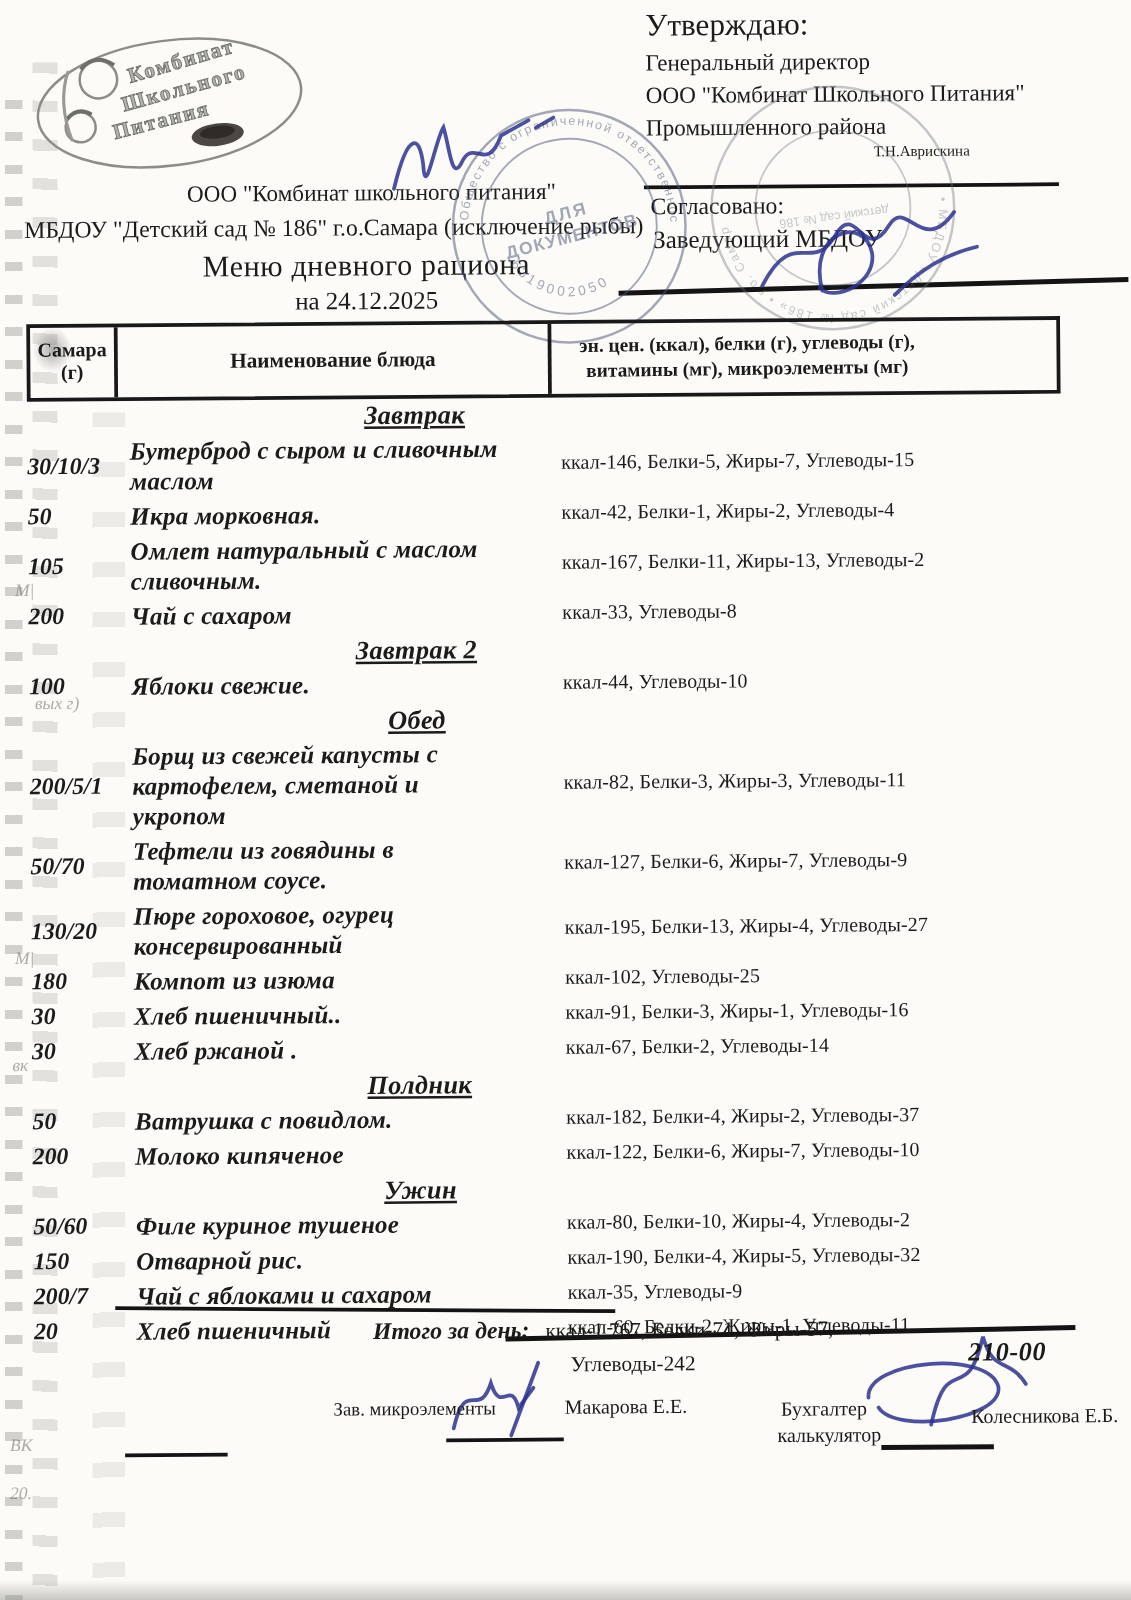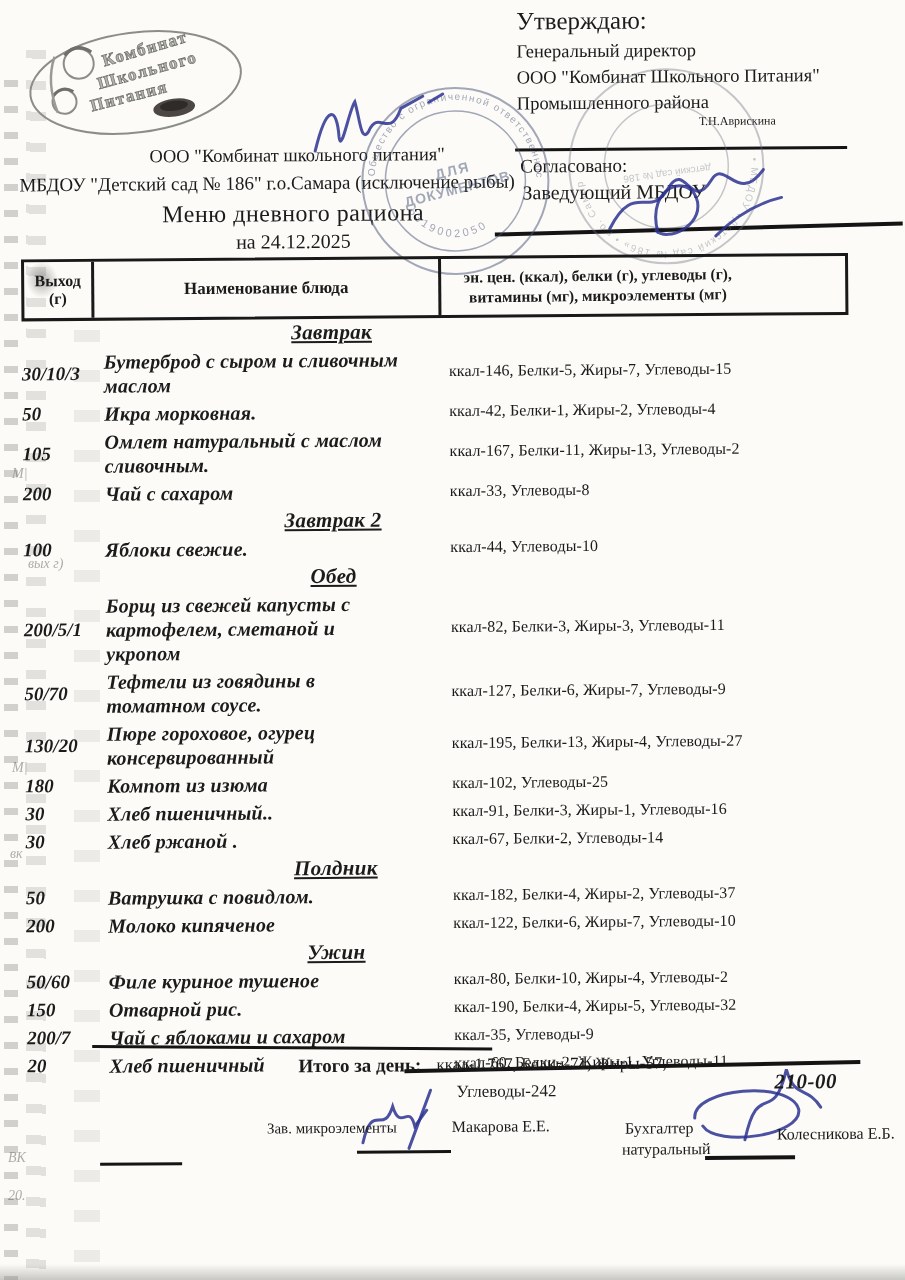--- a/index.html
+++ b/index.html
@@ -149,7 +149,7 @@
     </svg>
 
     <div class="thead">
-      <div class="cell c1">Выход (г)</div>
+      <div class="cell c1">Самара (г)</div>
       <div class="cell c2">Наименование блюда</div>
       <div class="cell c3">эн. цен. (ккал), белки (г), углеводы (г), витамины (мг), микроэлементы (мг)</div>
     </div>

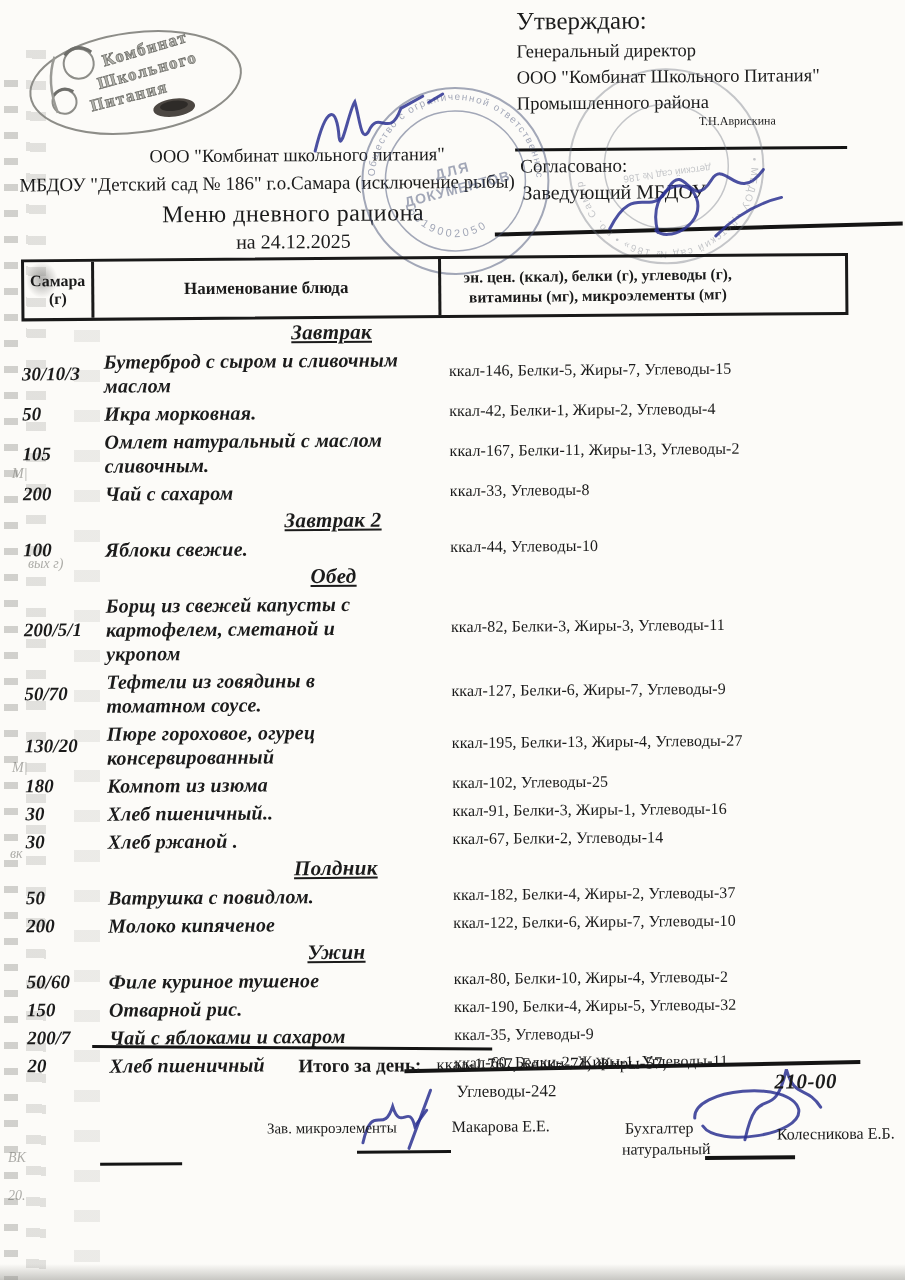--- a/index.html
+++ b/index.html
@@ -7,7 +7,7 @@
         font-family:"Liberation Serif","DejaVu Serif",serif;color:#1b1b1b;}
   .tilt{position:absolute;inset:0;transform:rotate(-0.45deg);transform-origin:50% 40%;}
   .abs{position:absolute;}
-  .b{font-weight:bold;} .i{font-style:italic;}
+  .b{font-weight:bold;font-style:italic;} .i{font-style:italic;}
   .line{position:absolute;background:#141414;}
   
   .thead{position:absolute;left:23px;top:256px;width:827px;height:62px;box-sizing:border-box;

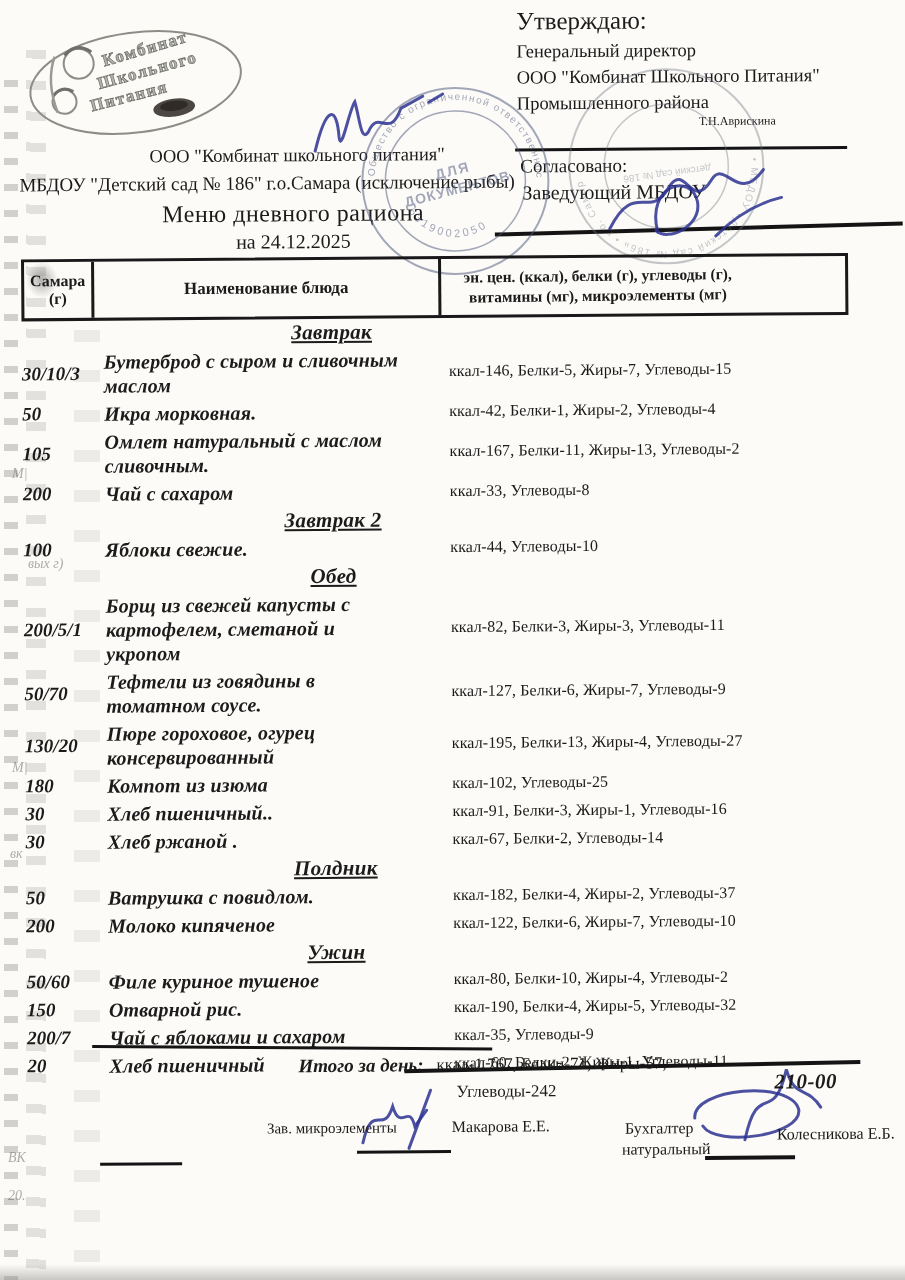--- a/index.html
+++ b/index.html
@@ -264,7 +264,7 @@
     <div class="line" style="left:352px;top:1150px;width:94px;height:3px;"></div>
     <div class="abs" style="left:447px;top:1118px;font-size:16px;">Макарова Е.Е.</div>
     <div class="abs" style="left:620px;top:1121px;font-size:16px;">Бухгалтер</div>
-    <div class="abs" style="left:617px;top:1142px;font-size:16px;">натуральный</div>
+    <div class="abs" style="left:617px;top:1142px;font-size:16px;">калькулятор</div>
     <div class="line" style="left:700px;top:1158px;width:90px;height:4px;"></div>
     <div class="abs" style="left:772px;top:1128px;font-size:16px;">Колесникова Е.Б.</div>
 

